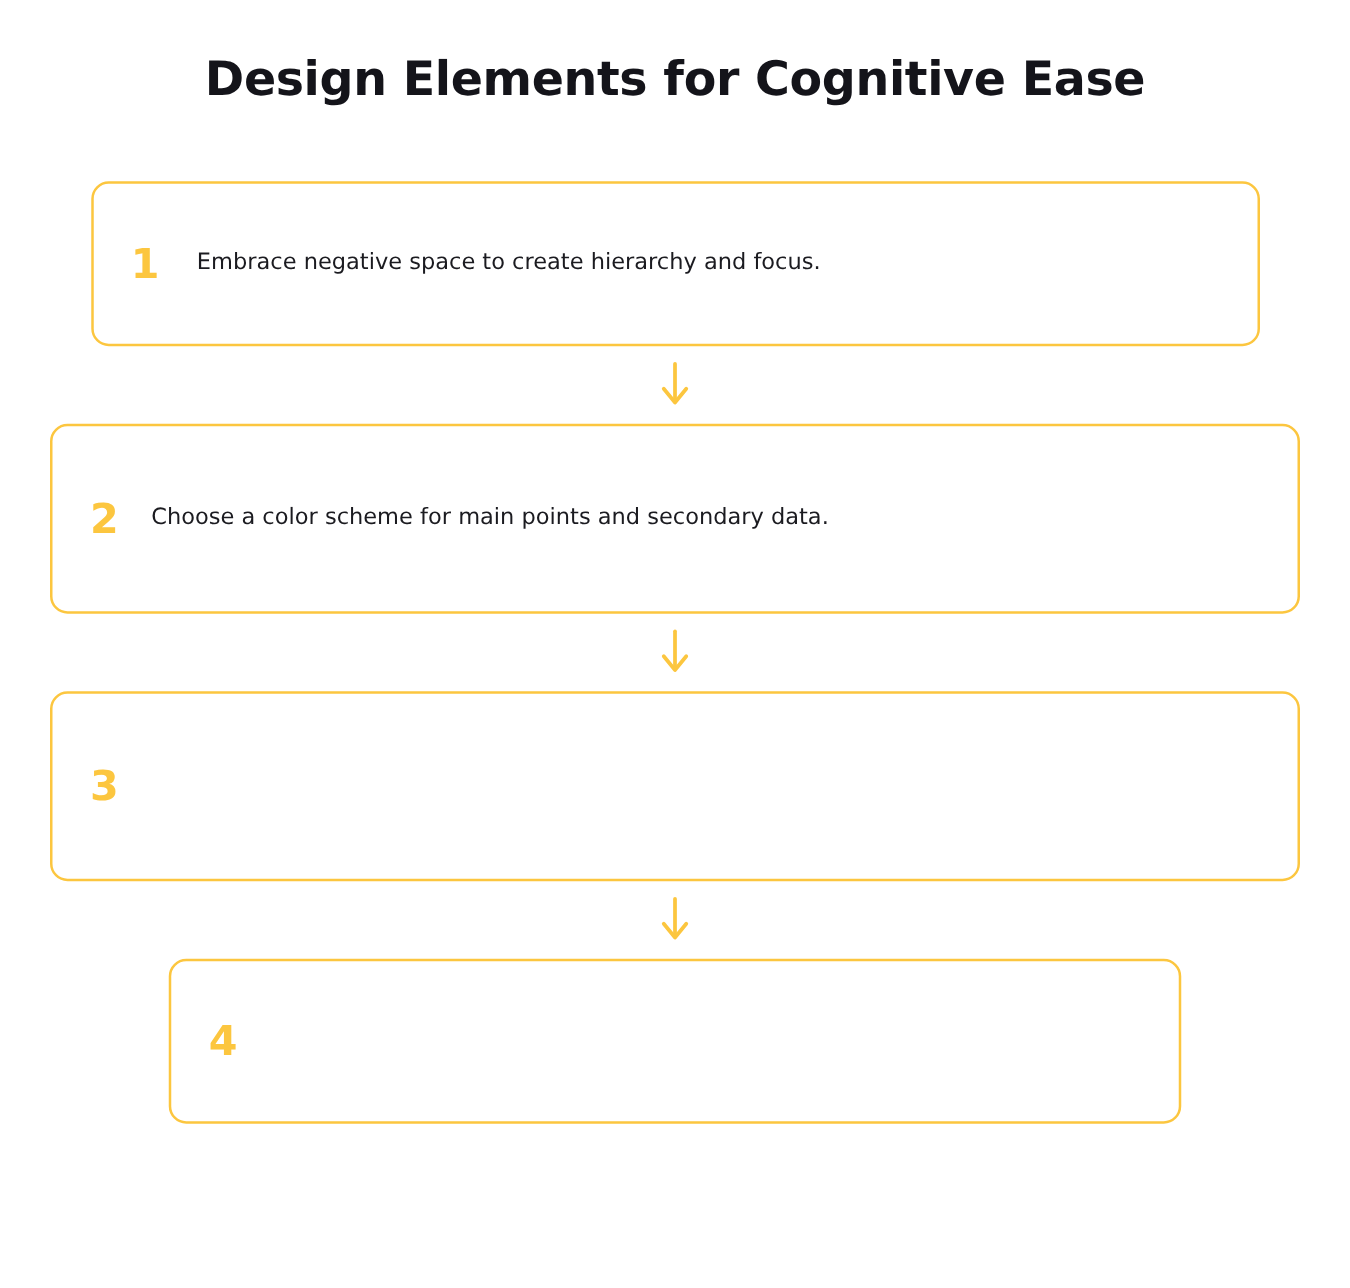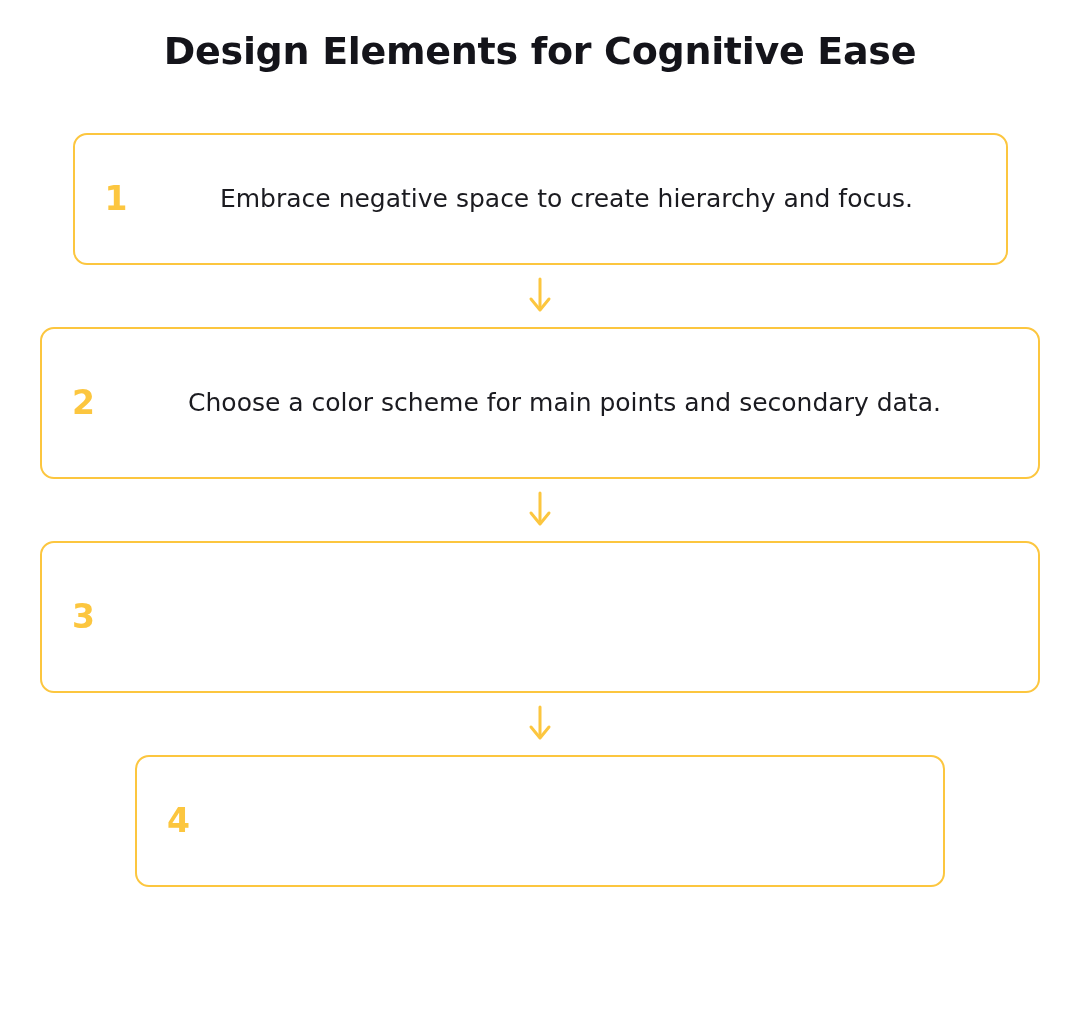--- a/index.html
+++ b/index.html
@@ -26,7 +26,7 @@
     font-weight: 700;
     letter-spacing: -0.3px;
     color: #14141a;
-    margin: 0;
+    margin: 12px;
     padding-top: 29px;
     line-height: 1.2;
   }

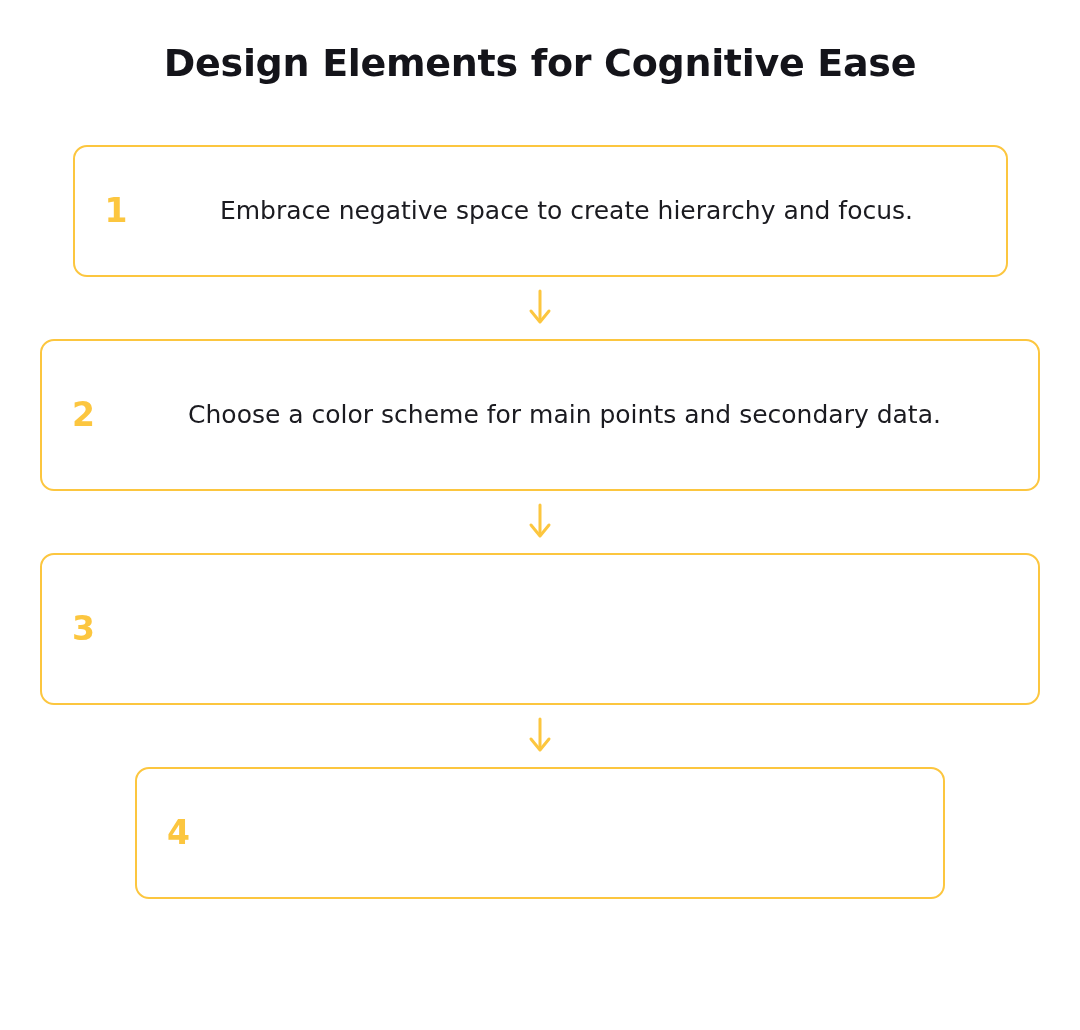--- a/index.html
+++ b/index.html
@@ -57,11 +57,10 @@
     min-width: 22px;
   }
   .step .txt {
-    font-size: 25px;
+    font-size: 18px;
     line-height: 1.35;
     color: #1b1b20;
     flex: 1 1 auto;
-    text-align: center;
   }
   .step-1 { width: 935px; height: 132px; margin-left: 0; }
   .step-2 { width: 1000px; height: 152px; }

